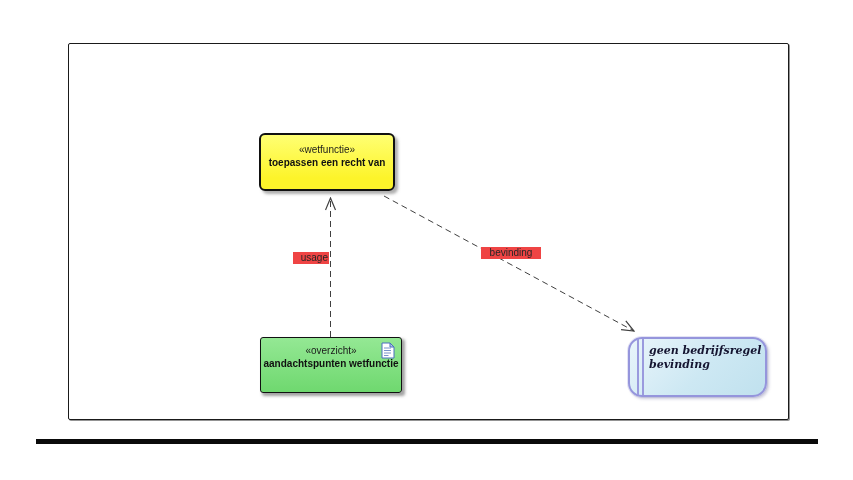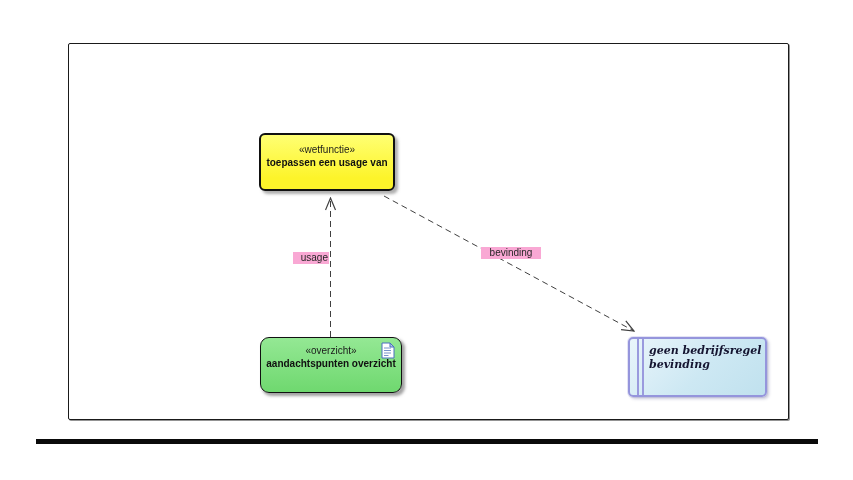--- a/index.html
+++ b/index.html
@@ -159,7 +159,7 @@
 
   <div class="node node-yellow">
     <div class="stereotype">«wetfunctie»</div>
-    <div class="node-name">toepassen een usage van</div>
+    <div class="node-name">toepassen een recht van</div>
   </div>
 
   <div class="node node-green">

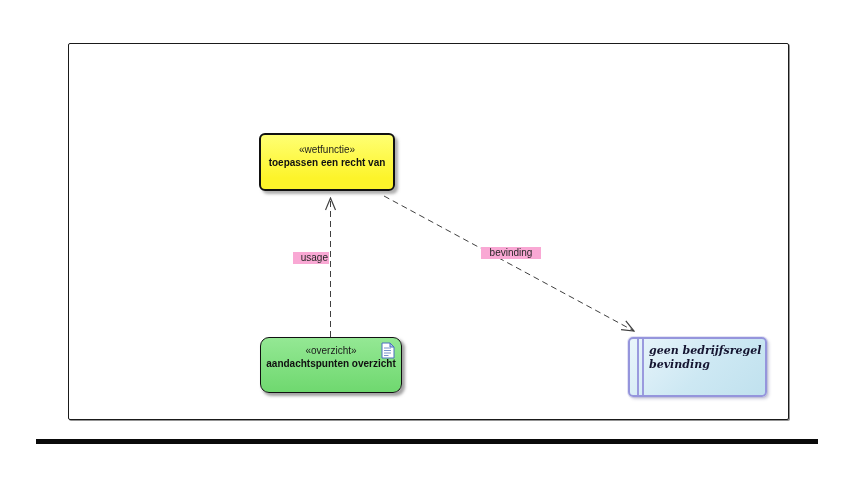--- a/index.html
+++ b/index.html
@@ -115,7 +115,7 @@
     position: absolute;
     font-size: 10px;
     color: #262626;
-    background: #f9a8d4;
+    background: #ef4444;
     line-height: 12px;
     padding: 0 1px;
   }

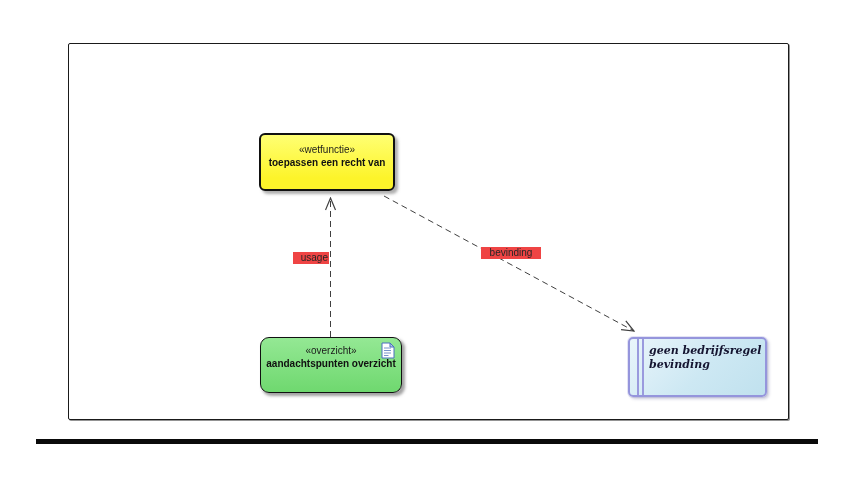--- a/index.html
+++ b/index.html
@@ -56,7 +56,7 @@
     width: 142px;
     height: 56px;
     border: 1.5px solid #111111;
-    border-radius: 9px;
+    border-radius: 3px;
     background: linear-gradient(180deg, #94e894 0%, #6fd86f 100%);
     box-shadow: 2.5px 2.5px 3px rgba(100,100,100,0.6);
     padding-top: 6px;

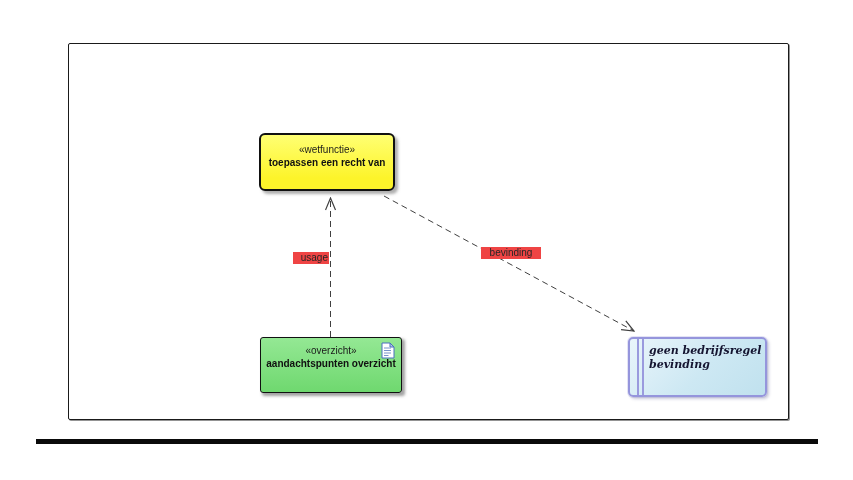--- a/index.html
+++ b/index.html
@@ -67,7 +67,7 @@
     width: 139px;
     height: 60px;
     border: 2.5px solid #9595dc;
-    border-radius: 5px;
+    border-radius: 14px;
     background: linear-gradient(135deg, #e9f5fb 0%, #cde8f3 55%, #c0e1ee 100%);
     box-shadow: 2px 2px 3px rgba(140,140,175,0.45), 0 0 0 1px rgba(150,150,220,0.25);
     text-align: left;

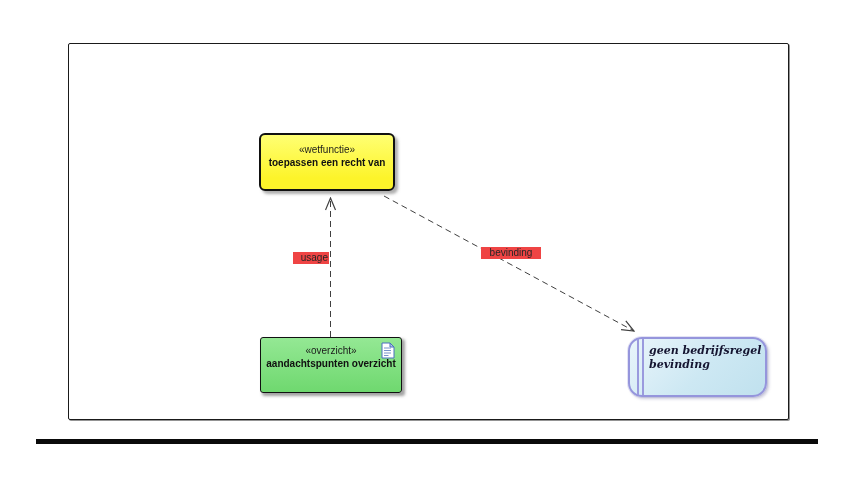--- a/index.html
+++ b/index.html
@@ -169,7 +169,7 @@
       <path d="M3,6 h7 M3,8.5 h7 M3,11 h7 M3,13.5 h4.5" stroke="#7a94cc" stroke-width="1" fill="none"></path>
     </svg>
     <div class="stereotype">«overzicht»</div>
-    <div class="node-name">aandachtspunten overzicht</div>
+    <div class="node-name">aandachtspunten wetfunctie</div>
   </div>
 
   <div class="node node-blue">

